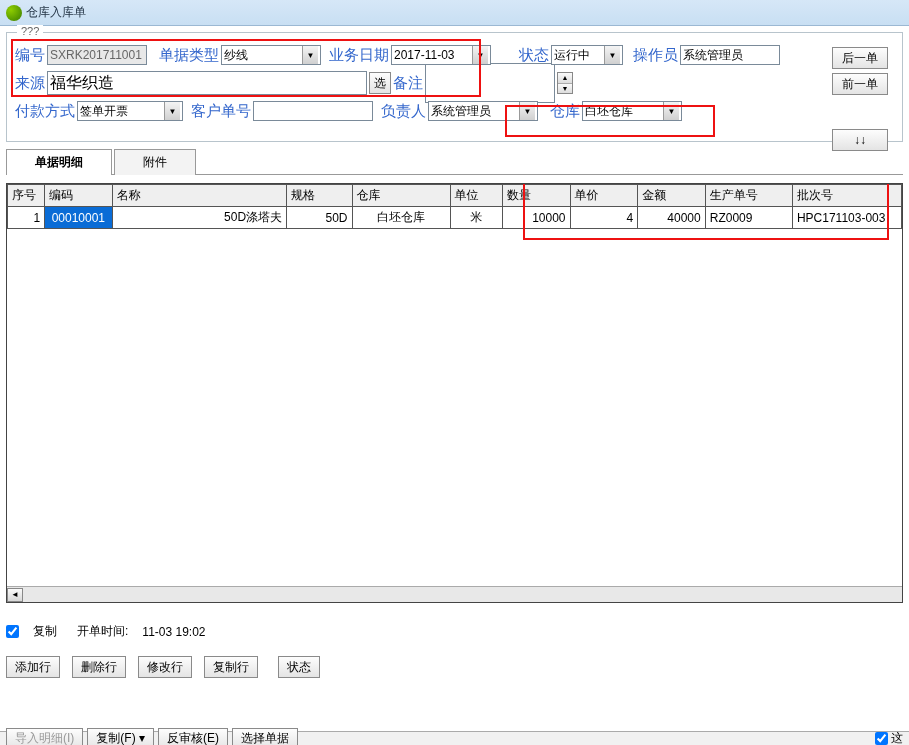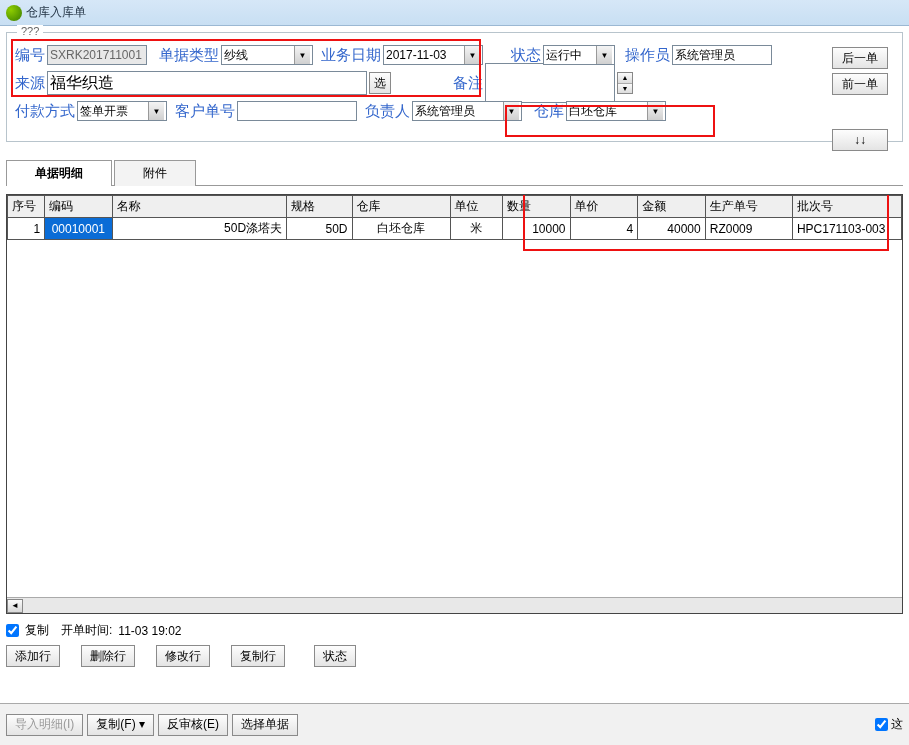--- a/index.html
+++ b/index.html
@@ -193,7 +193,7 @@
       <span class="lbl">编号</span>
       <input class="txt" style="width: 100px; background: rgb(232, 232, 232); color: rgb(102, 102, 102);" readonly="" value="SXRK201711001">
       <span class="lbl" style="margin-left:10px;">单据类型</span>
-      <div class="combo" style="width:92px;">
+      <div class="combo" style="width:100px;">
         <span class="combo-val">纱线</span>
         <span class="combo-arrow">▼</span>
       </div>

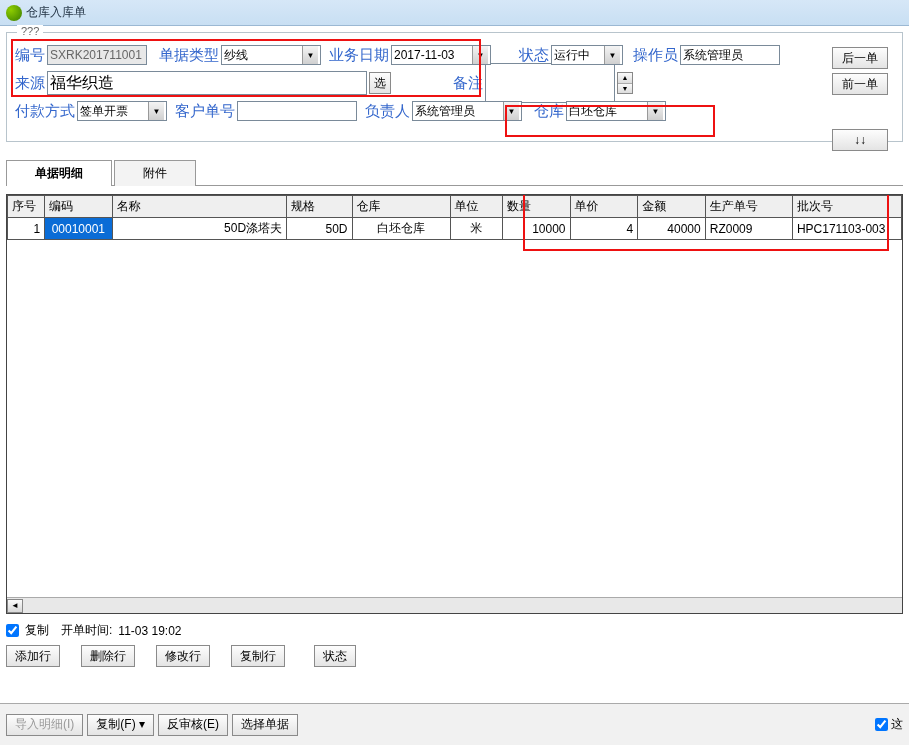--- a/index.html
+++ b/index.html
@@ -215,7 +215,7 @@
       <span class="lbl">来源</span>
       <input class="txt" style="width: 320px; font-size: 16px; height: 24px;" value="福华织造">
       <button class="btn btn-narrow">选</button>
-      <span class="lbl" style="margin-left:60px;">备注</span>
+      <span class="lbl" style="">备注</span>
       <div class="memo"></div>
       <div class="spin">
           <div>▲</div>

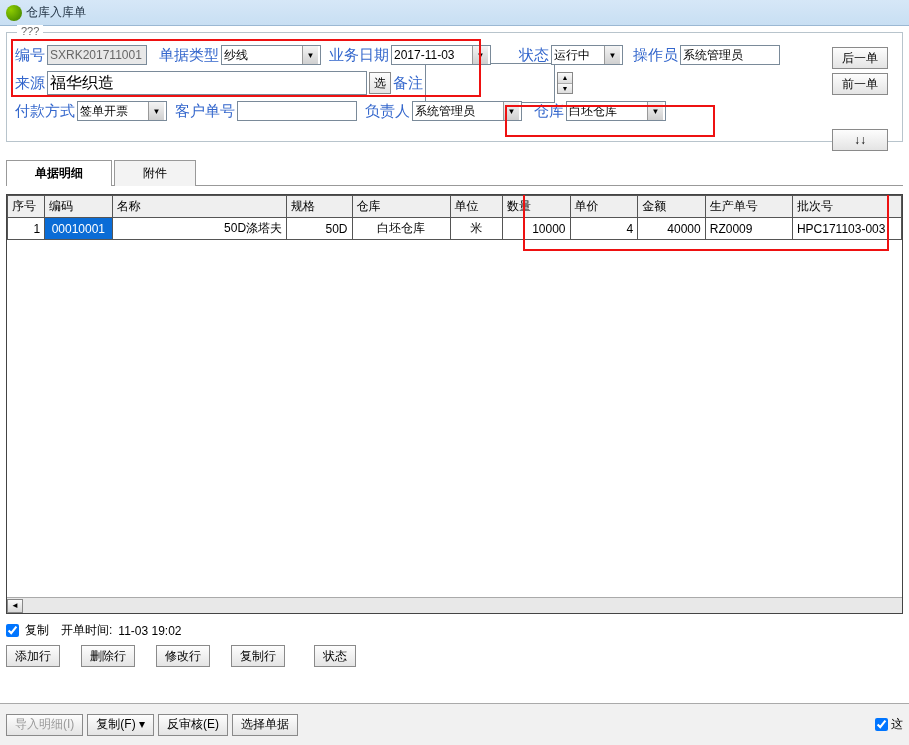--- a/index.html
+++ b/index.html
@@ -225,7 +225,7 @@
 
     <div class="form-row">
       <span class="lbl">付款方式</span>
-      <div class="combo" style="width:90px;">
+      <div class="combo" style="width:106px;">
         <span class="combo-val">签单开票</span>
         <span class="combo-arrow">▼</span>
       </div>

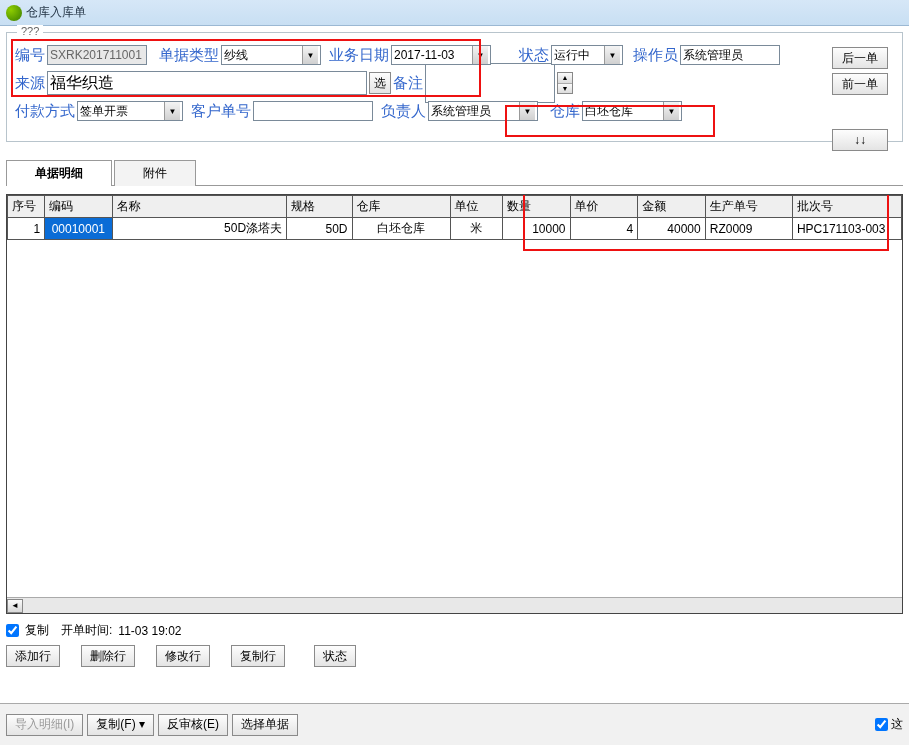--- a/index.html
+++ b/index.html
@@ -94,7 +94,7 @@
 .hl-red { position: absolute; border: 2px solid #e11; pointer-events:none; }
 .tabs {
   display: flex;
-  margin-top: 17px;
+  margin-top: 6px;
   border-bottom: 1px solid #999;
 }
 .tab {

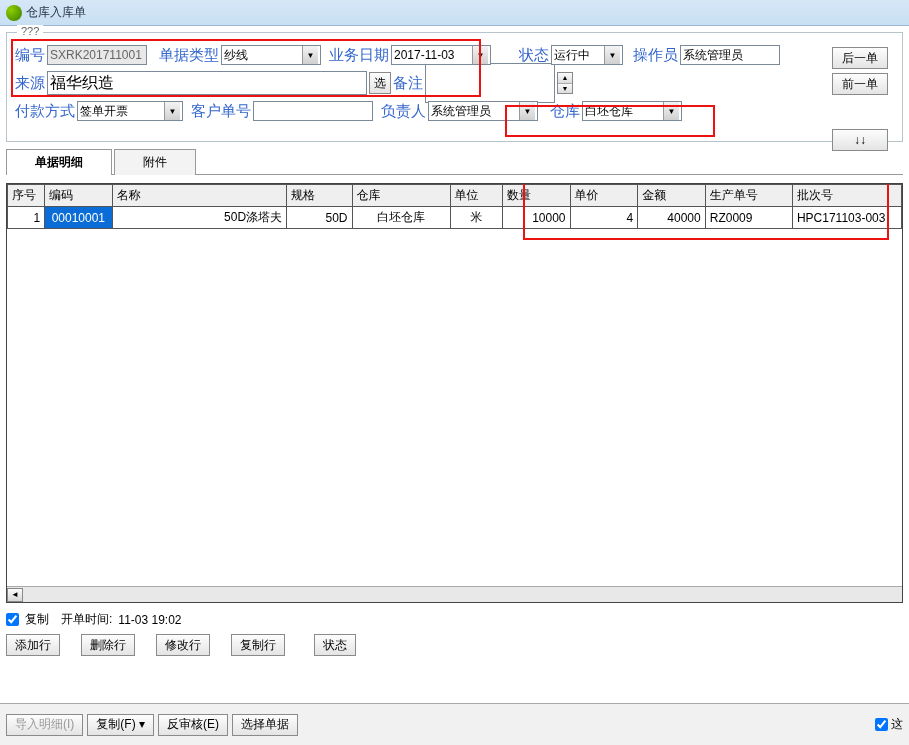--- a/index.html
+++ b/index.html
@@ -152,8 +152,8 @@
   font-size:8px; display:flex;align-items:center;justify-content:center;
 }
 .footer-row {
-  margin-top: 8px;
-  display:flex; align-items:center; gap:6px;
+  margin-top: 20px;
+  display:flex; align-items:center; gap:14px;
 }
 .footer-row input[type=checkbox]{ vertical-align:middle; }
 .action-row { margin-top: 6px; display:flex; gap:21px; }

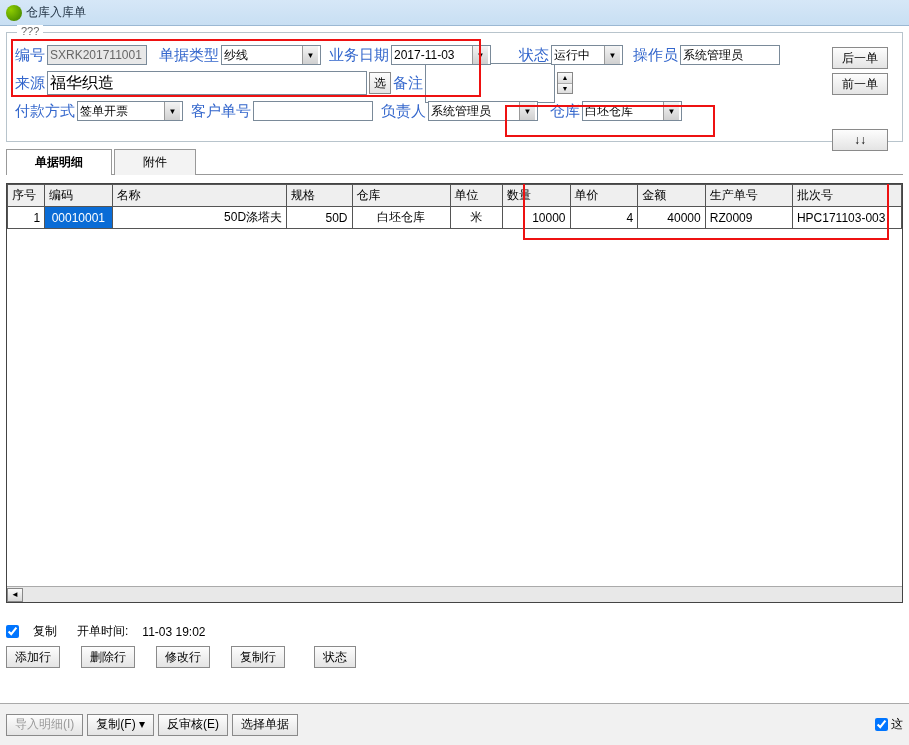--- a/index.html
+++ b/index.html
@@ -156,7 +156,7 @@
   display:flex; align-items:center; gap:14px;
 }
 .footer-row input[type=checkbox]{ vertical-align:middle; }
-.action-row { margin-top: 6px; display:flex; gap:21px; }
+.action-row { margin-top: 16px; display:flex; gap:12px; }
 .bottom-bar {
   border-top: 1px solid #aaa;
   background: #f1f1f1;

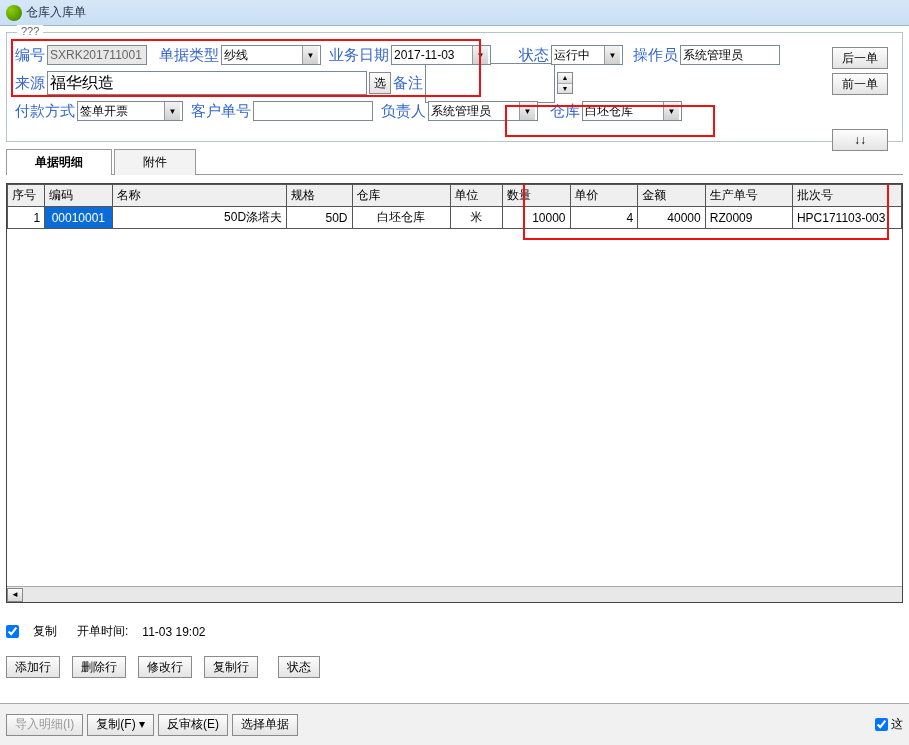--- a/index.html
+++ b/index.html
@@ -160,7 +160,7 @@
 .bottom-bar {
   border-top: 1px solid #aaa;
   background: #f1f1f1;
-  height: 42px;
+  height: 14px;
   display:flex; align-items:center;
   padding: 0 6px; gap:4px;
   position: absolute;

